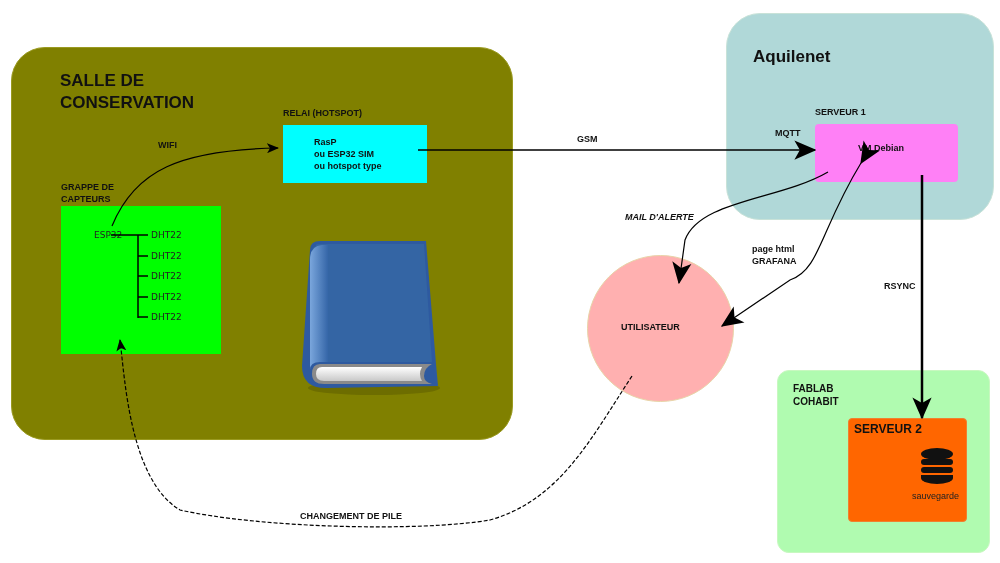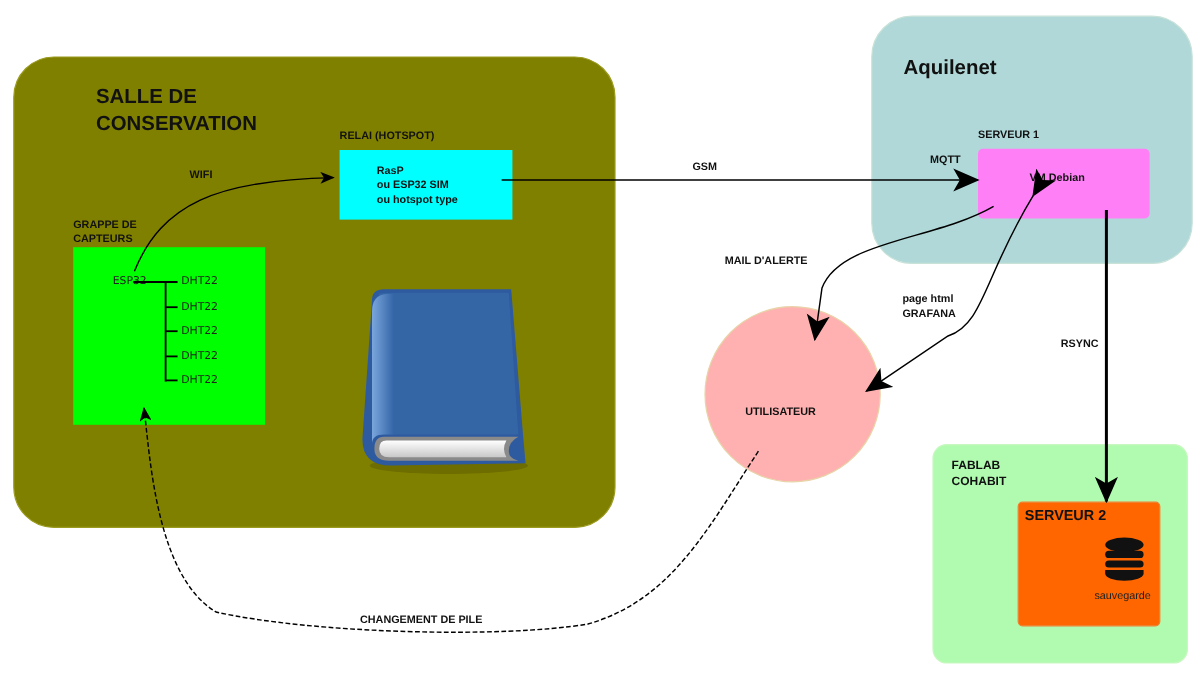--- a/index.html
+++ b/index.html
@@ -28,7 +28,7 @@
 <div id="datacenter" class="zone"></div>
 <div id="fablab" class="zone"></div>
 
-<div class="abs zone-title" style="left:60px;top:70px;margin-left:20px;">
+<div class="abs zone-title" style="left:60px;top:70px;">
   <div>SALLE DE</div>
   <div>CONSERVATION</div>
 </div>

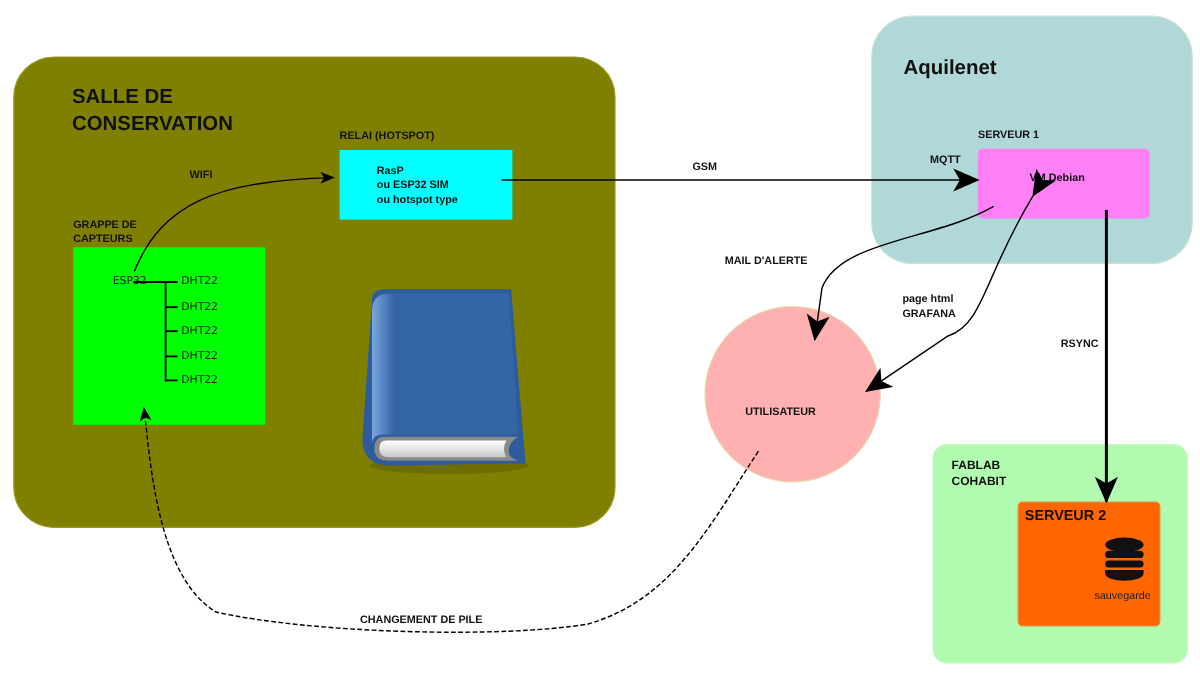--- a/index.html
+++ b/index.html
@@ -103,7 +103,7 @@
 <div class="abs label" style="left:158px;top:139px;">WIFI</div>
 <div class="abs label" style="left:577px;top:133px;">GSM</div>
 <div class="abs label" style="left:775px;top:127px;">MQTT</div>
-<div class="abs label" style="left:604px;top:211px;">MAIL D'ALERTE</div>
+<div class="abs label" style="left:625px;top:211px;font-style:italic;">MAIL D'ALERTE</div>
 <div class="abs label" style="left:752px;top:243px;">
   <div>page html</div>
   <div>GRAFANA</div>

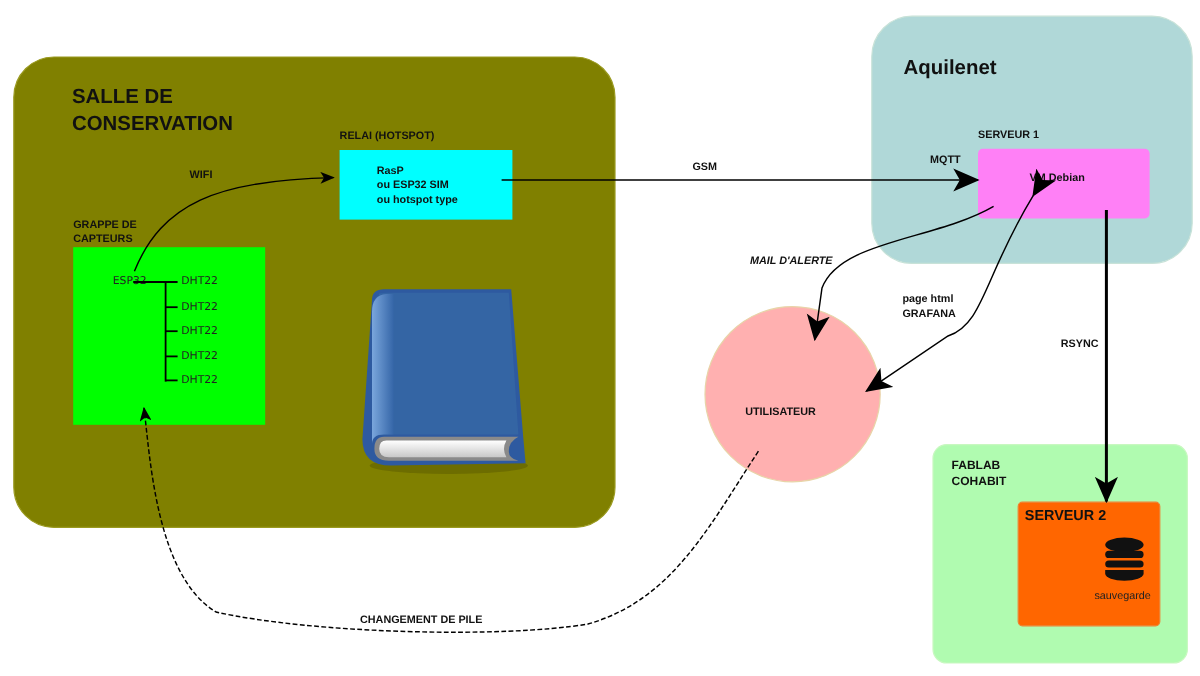--- a/index.html
+++ b/index.html
@@ -77,7 +77,7 @@
 <div class="abs" style="left:912px;top:491px;font-size:9px;color:#222;">sauvegarde</div>
 
 <div id="user-circle" class="abs"></div>
-<div class="abs label" style="left:621px;top:337px;">UTILISATEUR</div>
+<div class="abs label" style="left:621px;top:321px;">UTILISATEUR</div>
 
 <div class="abs" style="left:296px;top:236px;width:148px;height:162px;">
   <svg width="148" height="162" viewBox="0 0 148 162">

